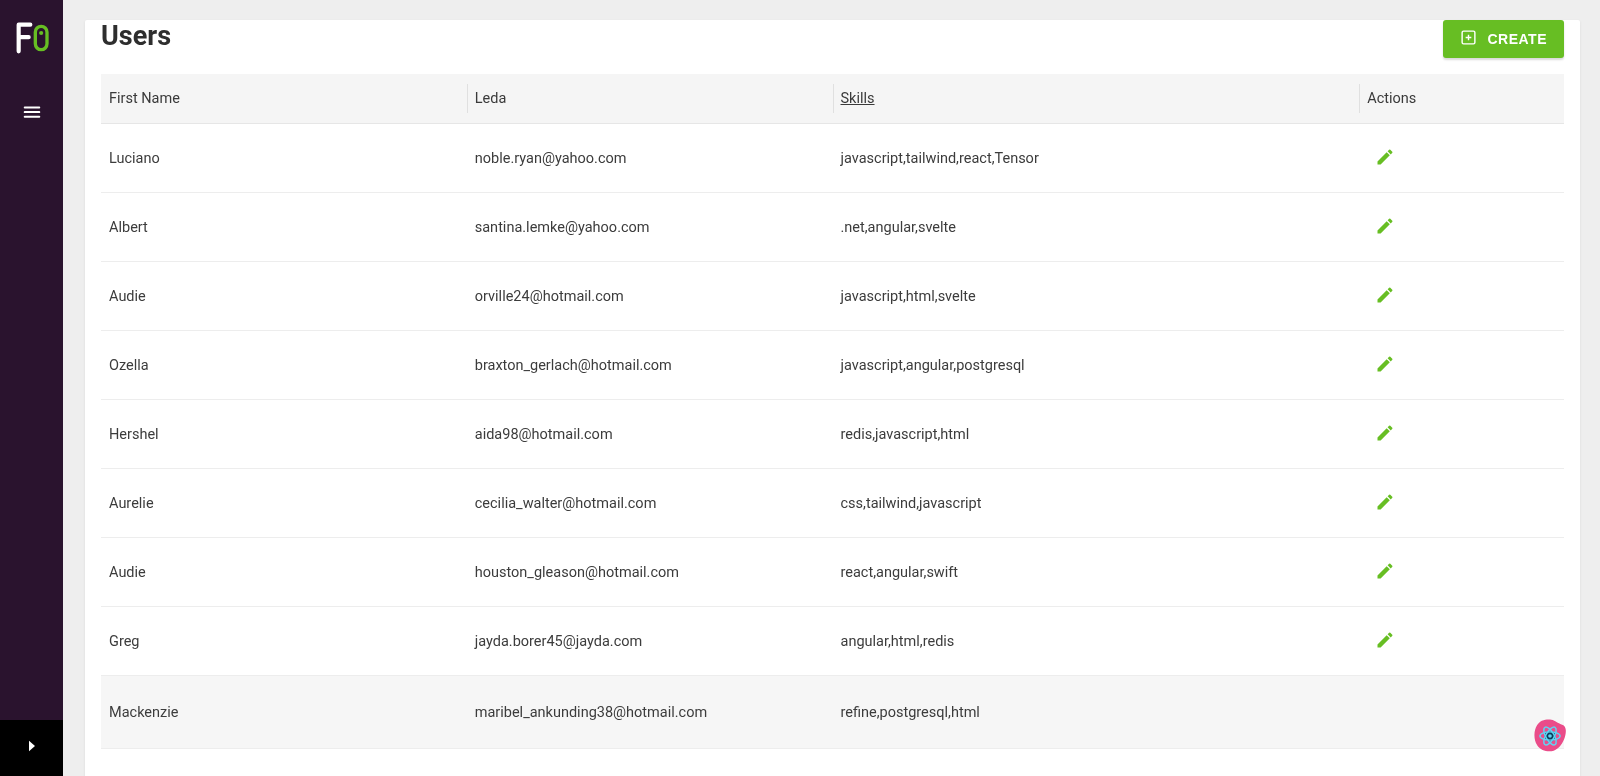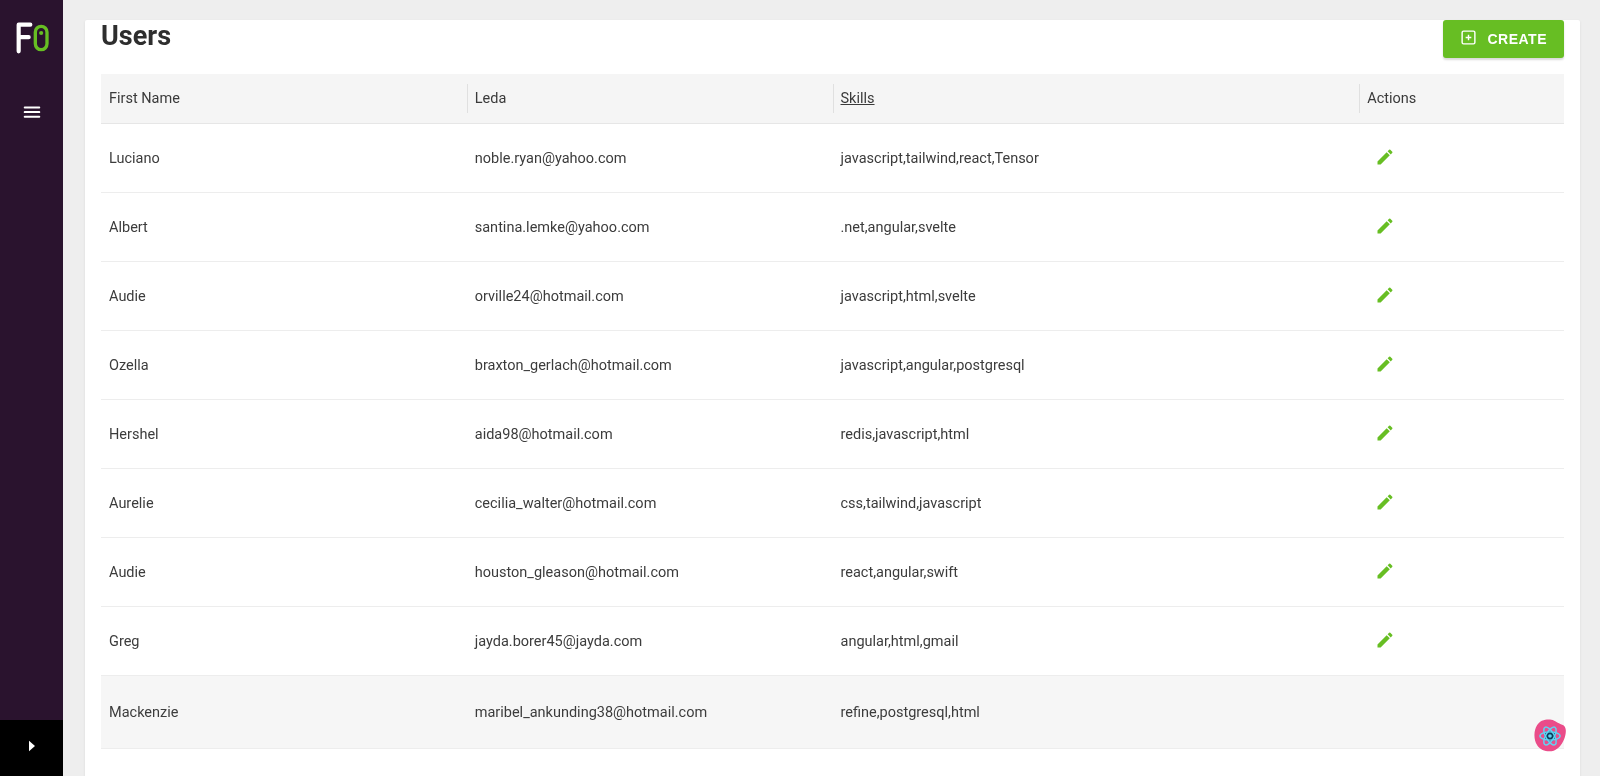--- a/index.html
+++ b/index.html
@@ -282,7 +282,7 @@
             <tr>
               <td>Greg</td>
               <td>jayda.borer45@jayda.com</td>
-              <td>angular,html,gmail</td>
+              <td>angular,html,redis</td>
               <td><button class="edit-btn">
                   <span><svg viewBox="0 0 24 24" fill="currentColor">
                       <path d="M3 17.25V21h3.75l11-11.03-3.75-3.75L3 17.25zM20.71 7.04a1 1 0 0 0 0-1.41l-2.34-2.34a1 1 0 0 0-1.41 0l-1.83 1.83 3.75 3.75 1.83-1.83z"></path>

